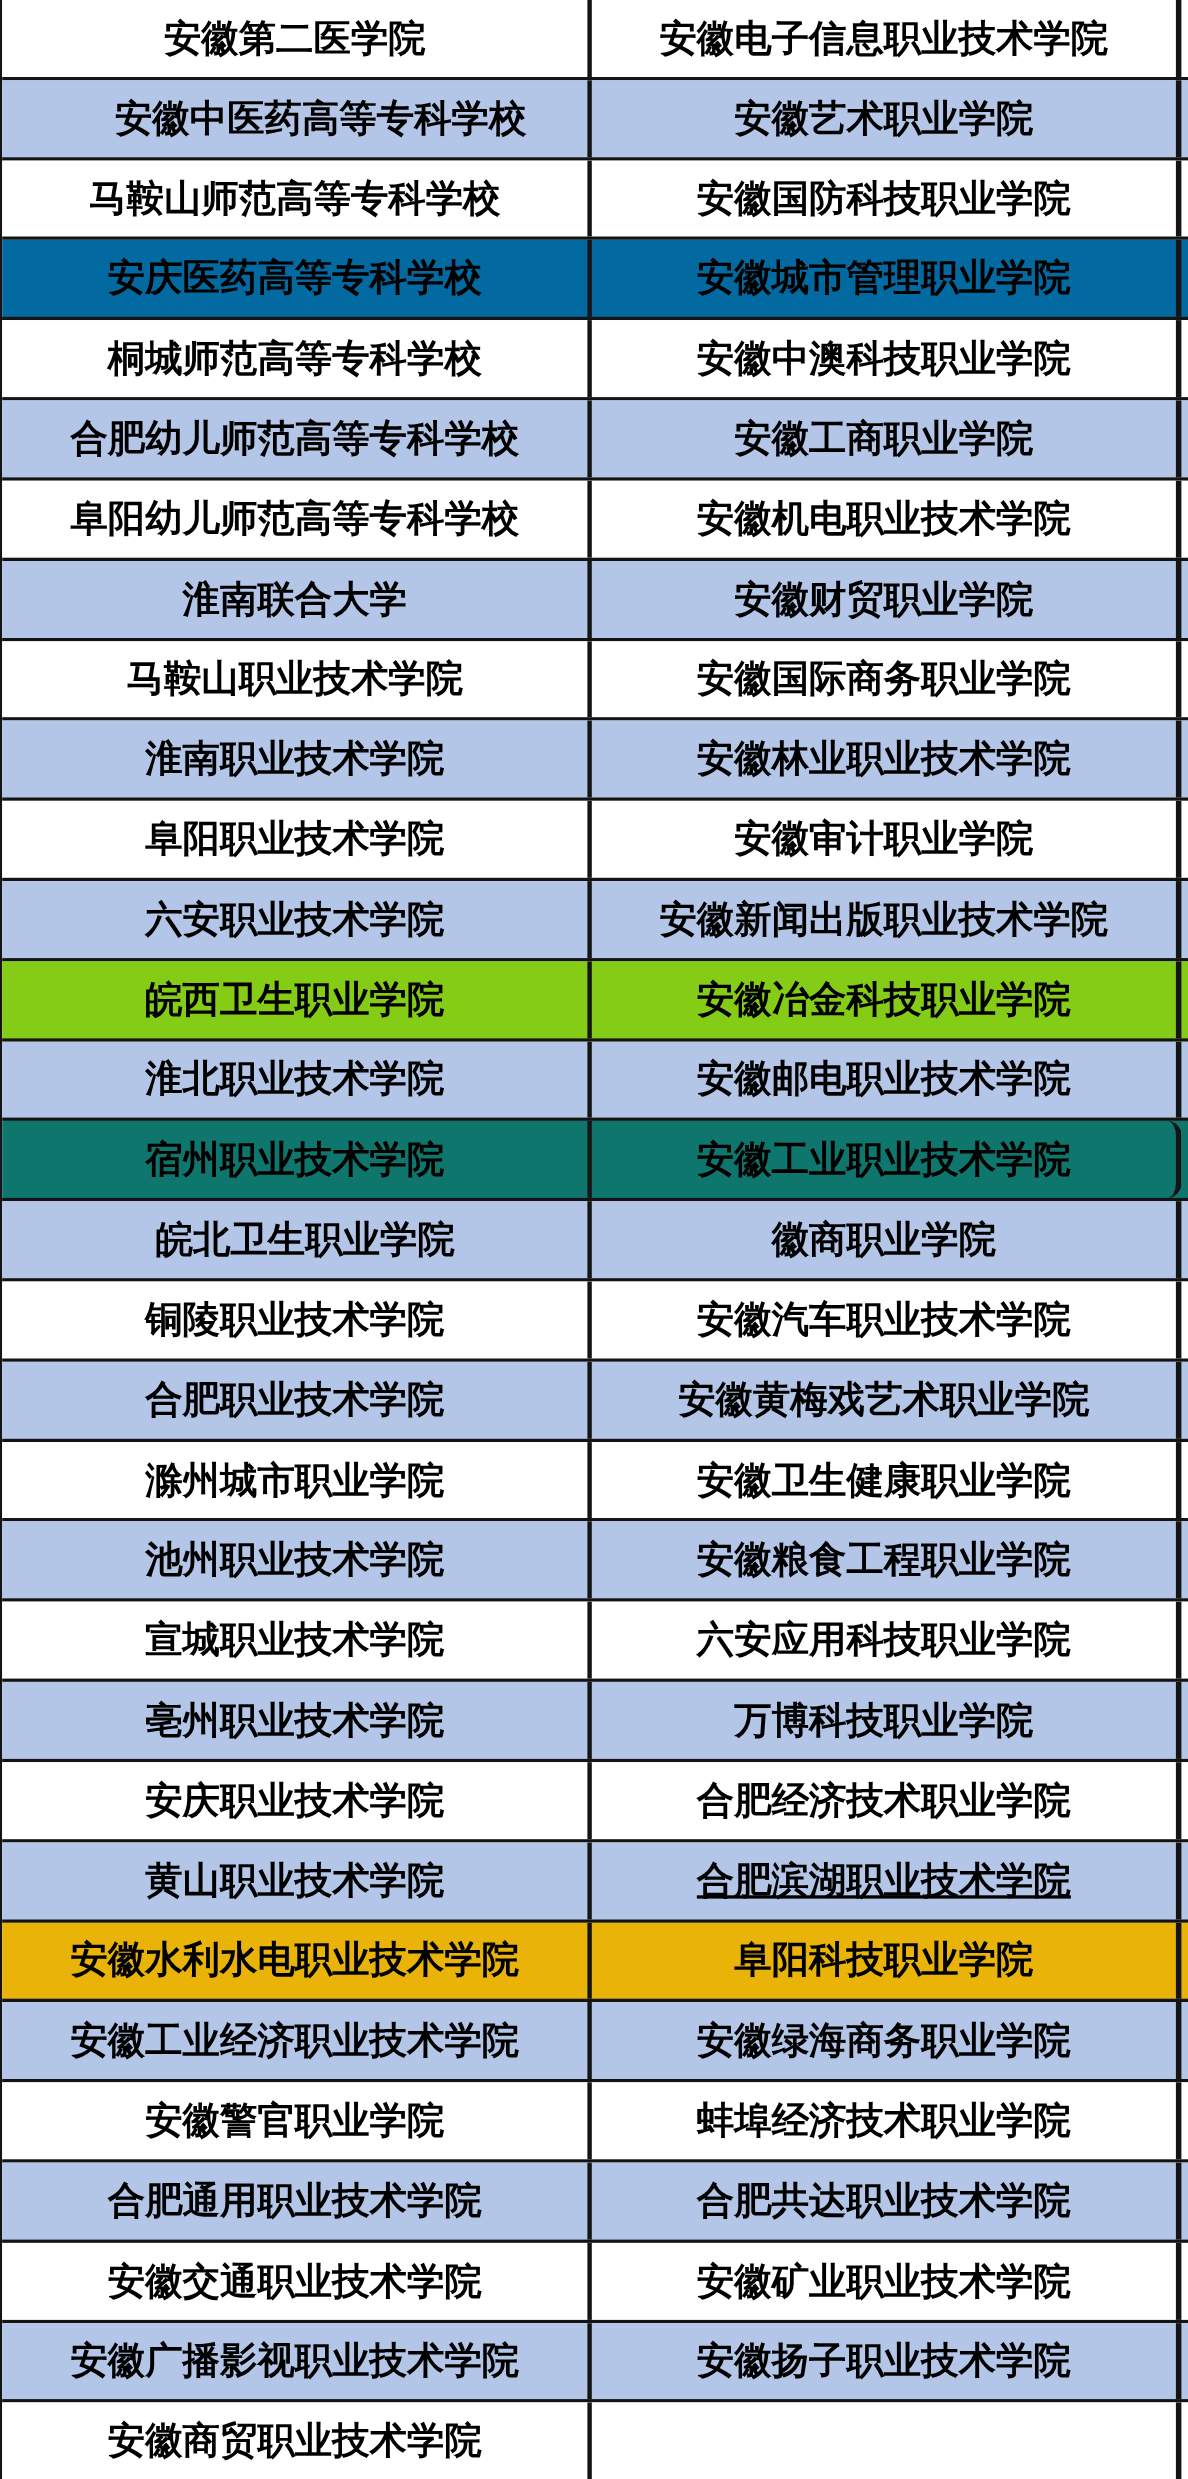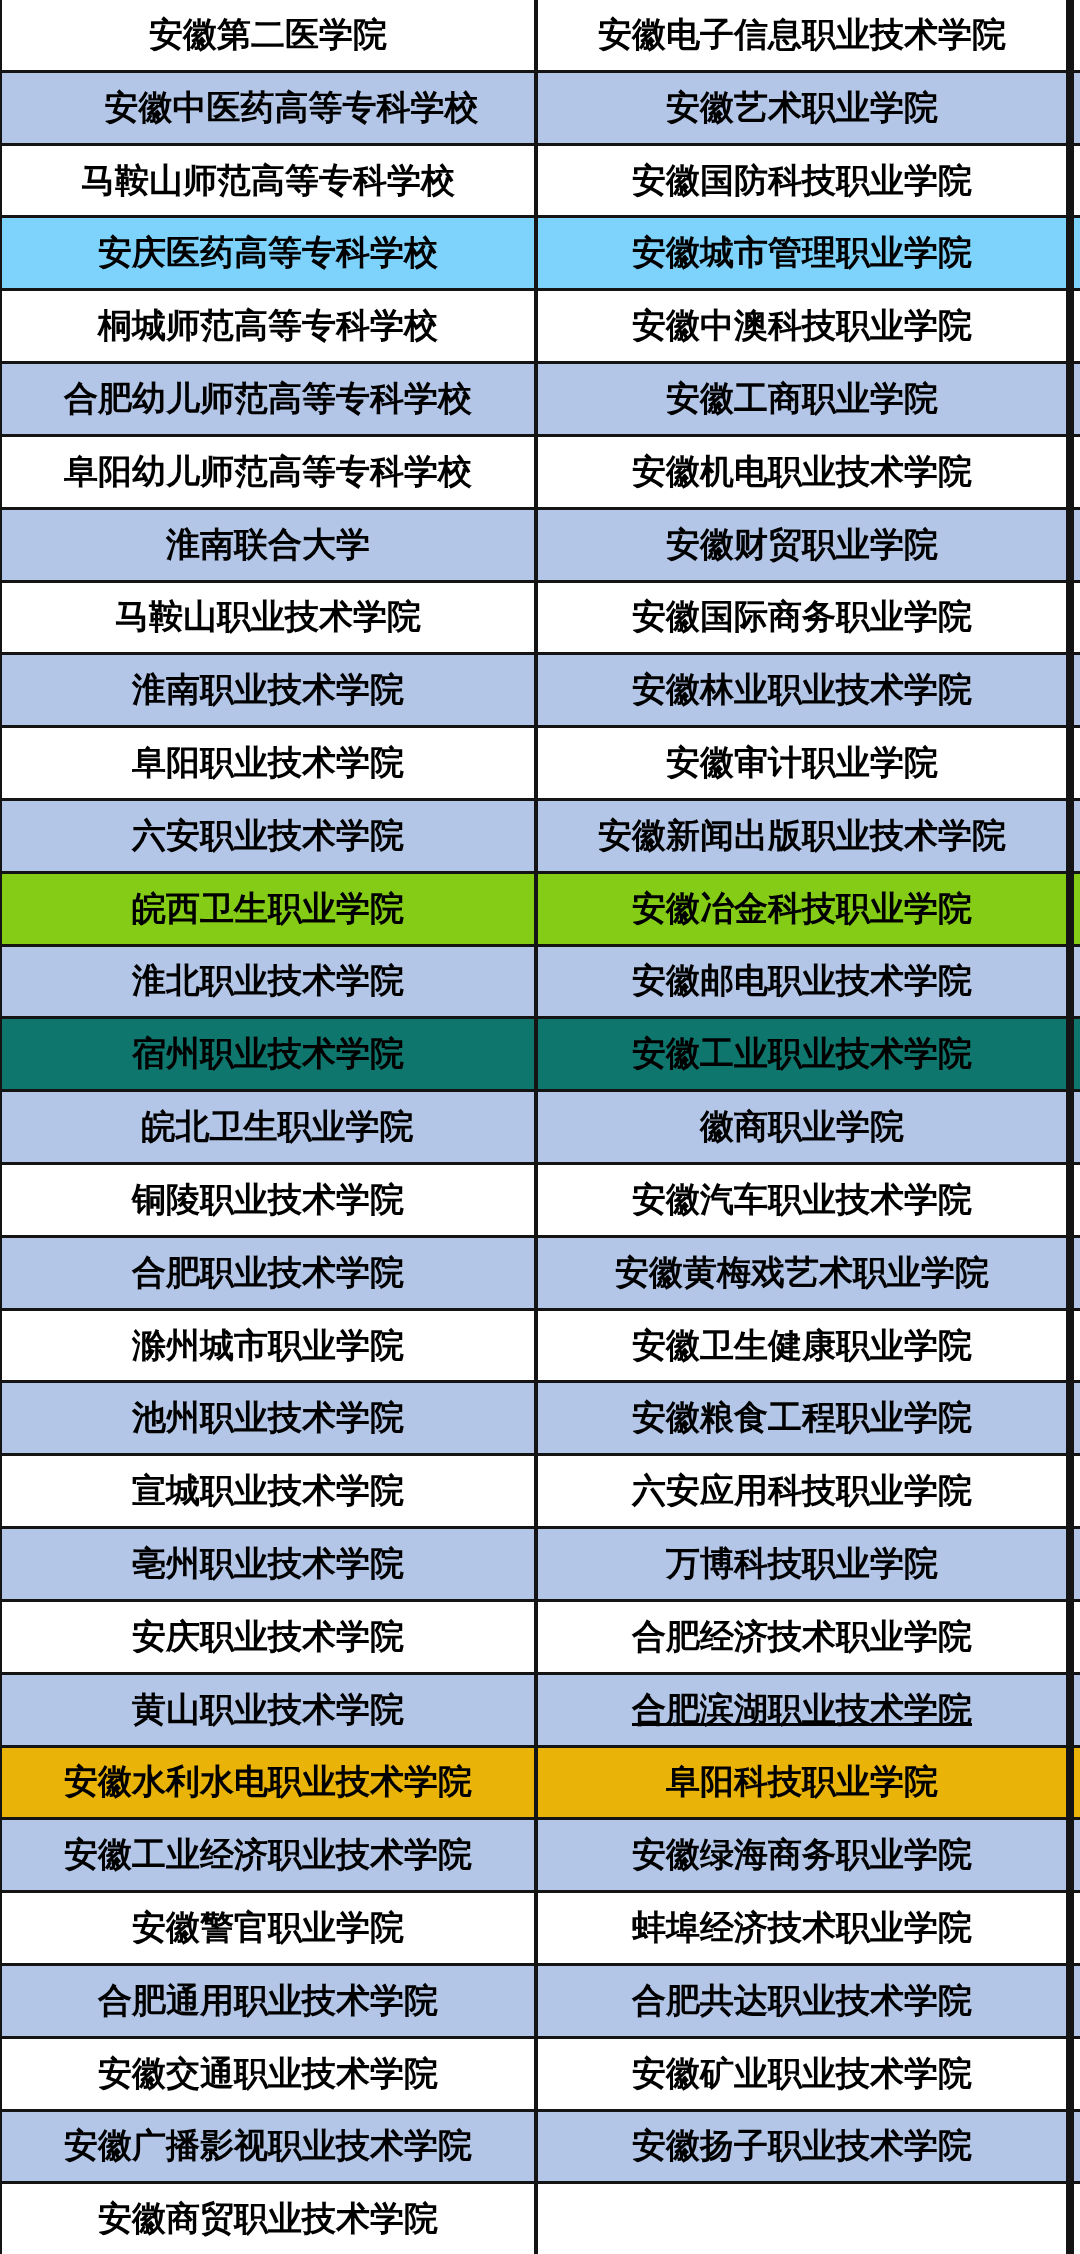--- a/index.html
+++ b/index.html
@@ -48,7 +48,7 @@
   }
   .cell-right {
     flex: 1 1 auto;
-    border-right: 8px solid #c2410c;
+    border-right: 5px solid #c2410c;
     margin-right: 6px;
   }
 </style>

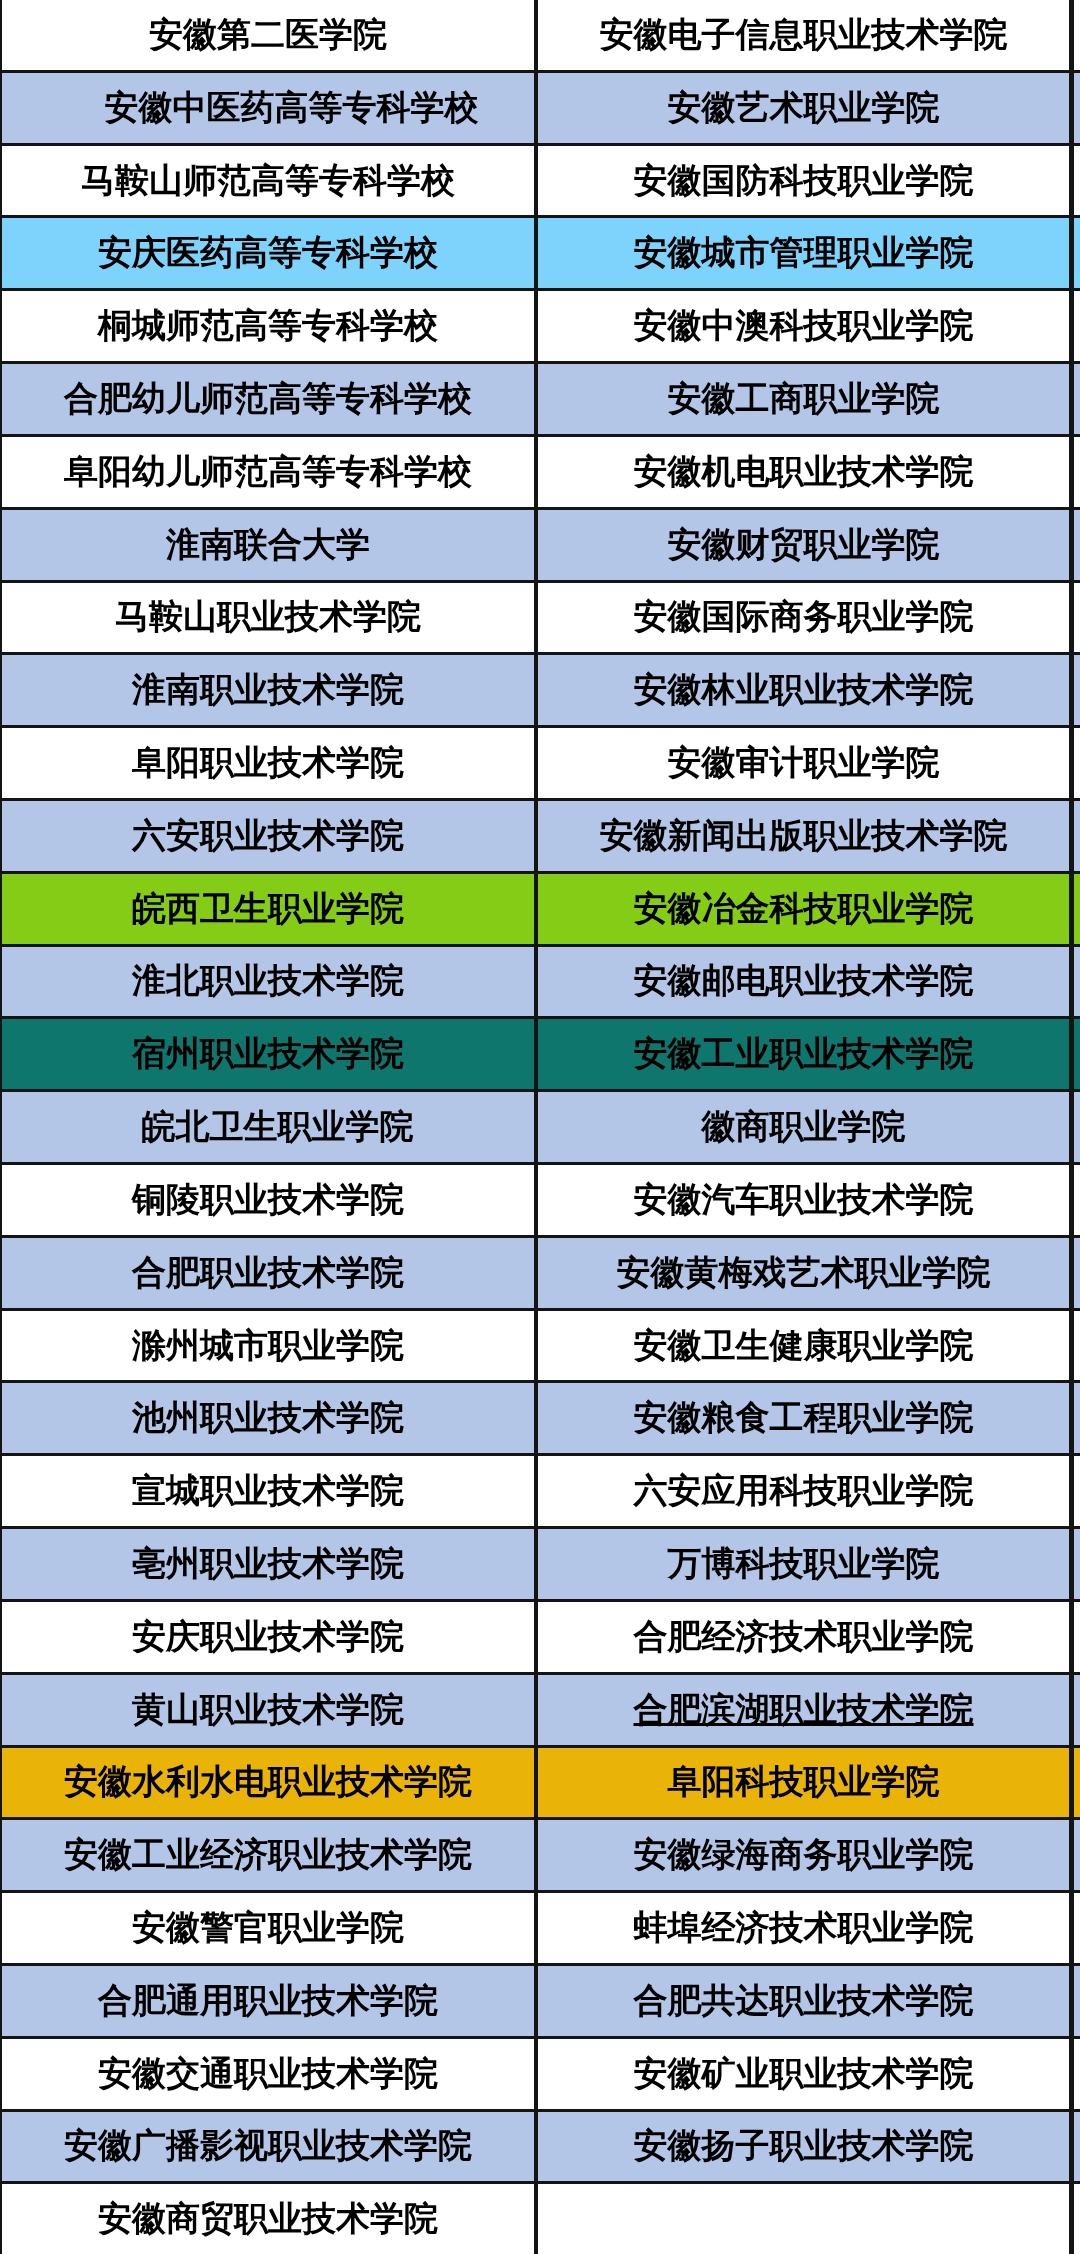--- a/index.html
+++ b/index.html
@@ -68,7 +68,7 @@
       <div class="cell cell-left" style="border-right-color: rgb(20, 20, 20); color: rgb(0, 0, 0);">马鞍山师范高等专科学校</div>
       <div class="cell cell-right" style="border-right-color: rgb(20, 20, 20); color: rgb(0, 0, 0);">安徽国防科技职业学院</div>
     </div>
-    <div class="row alt" style="background: #7dd3fc; border-bottom-color: rgb(20, 20, 20);">
+    <div class="row alt" style="background: #0369a1; border-bottom-color: rgb(20, 20, 20);">
       <div class="cell cell-left" style="border-right-color: rgb(20, 20, 20); color: rgb(0, 0, 0);">安庆医药高等专科学校</div>
       <div class="cell cell-right" style="border-right-color: rgb(20, 20, 20); color: rgb(0, 0, 0);">安徽城市管理职业学院</div>
     </div>

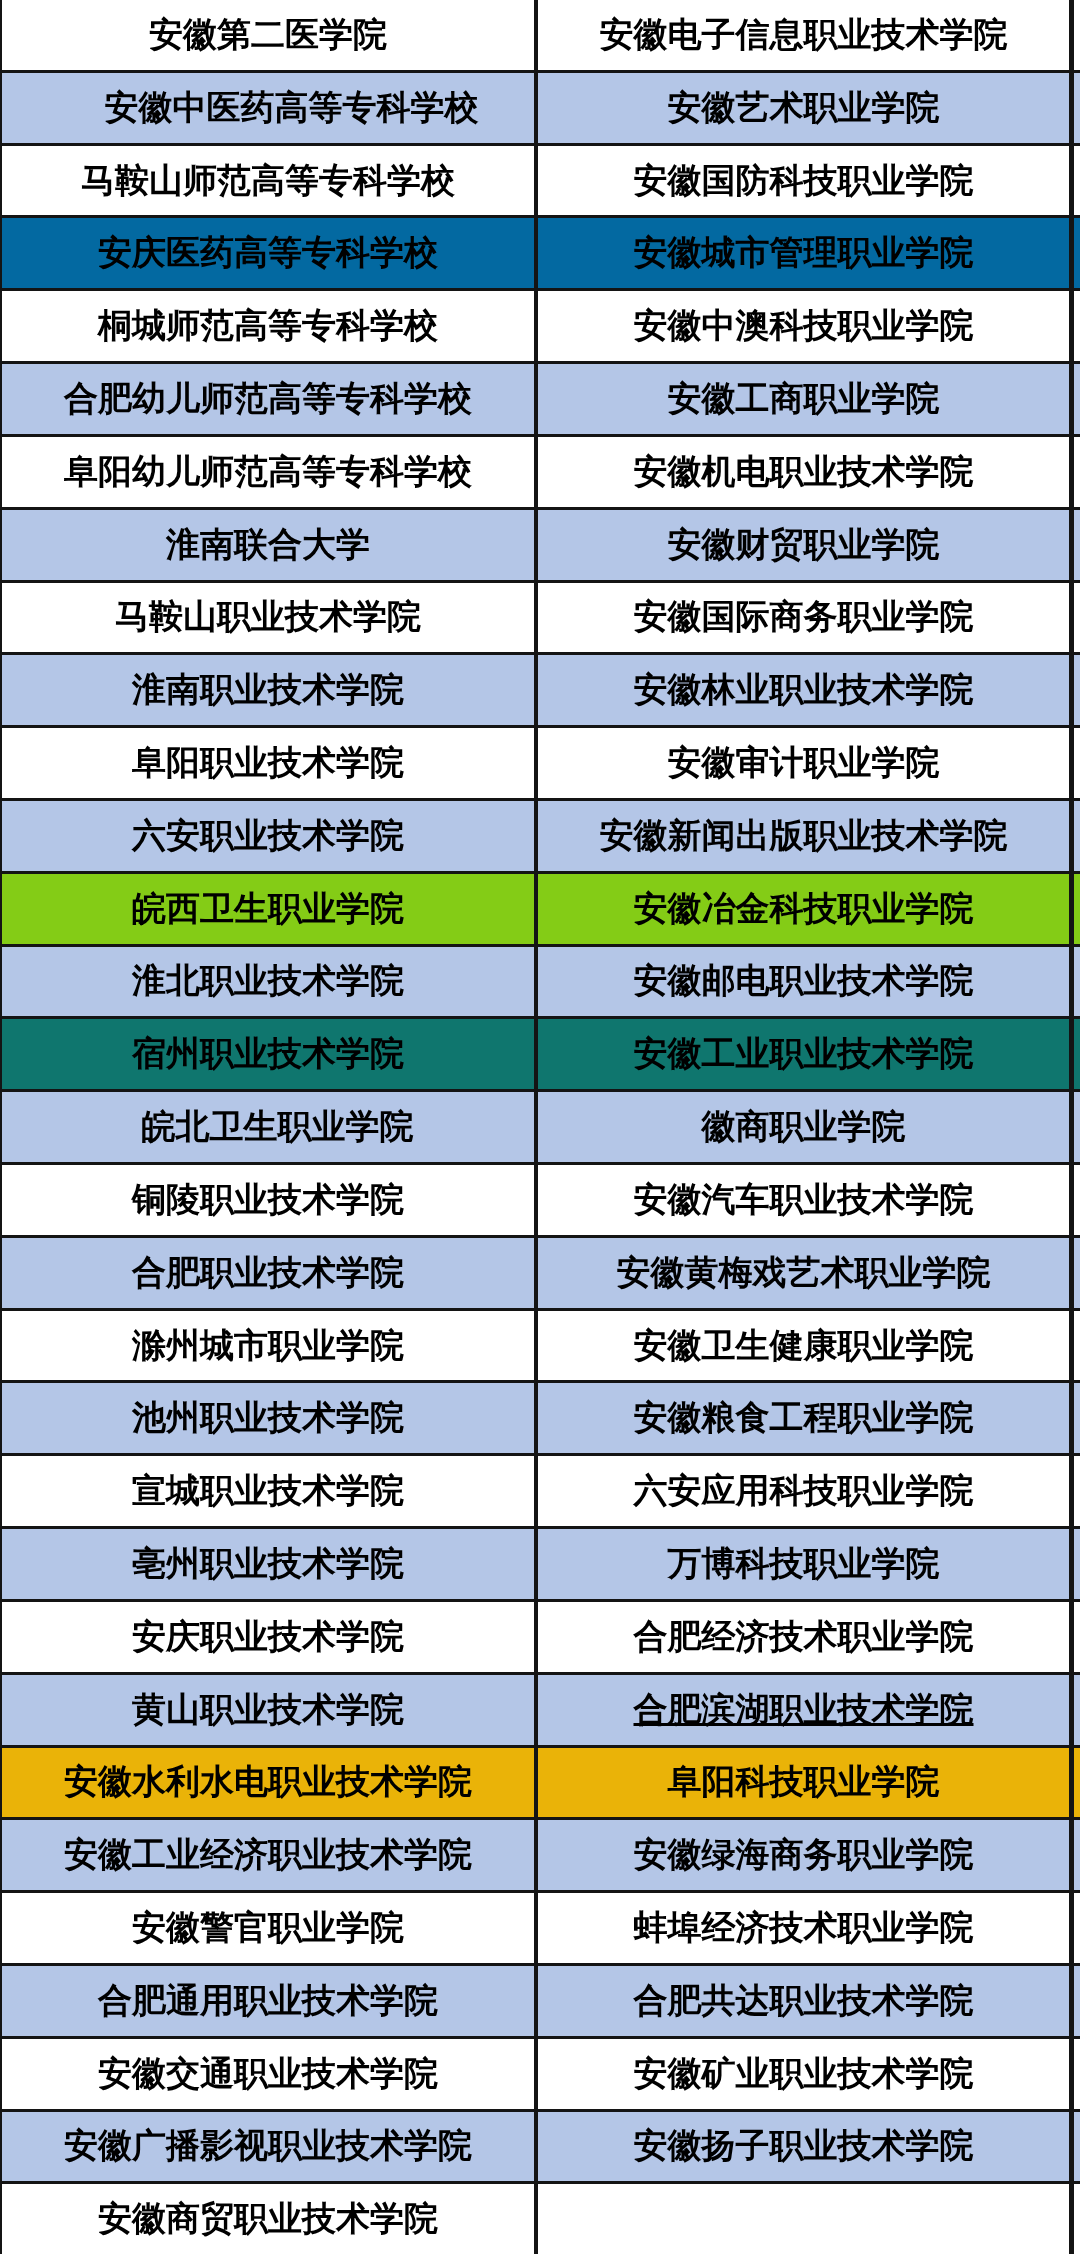--- a/index.html
+++ b/index.html
@@ -114,7 +114,7 @@
     </div>
     <div class="row" style="background: #0f766e; border-bottom-color: rgb(20, 20, 20);">
       <div class="cell cell-left" style="border-right-color: rgb(20, 20, 20); color: rgb(0, 0, 0);">宿州职业技术学院</div>
-      <div class="cell cell-right" style="border-right-color: rgb(20, 20, 20); color: rgb(0, 0, 0);">安徽工业职业技术学院</div>
+      <div class="cell cell-right" style="border-right-color: rgb(20, 20, 20); color: rgb(0, 0, 0); border-radius: 13px;">安徽工业职业技术学院</div>
     </div>
     <div class="row alt" style="background: rgb(180, 198, 231); border-bottom-color: rgb(20, 20, 20);">
       <div class="cell cell-left" style="border-right-color: rgb(20, 20, 20); color: rgb(0, 0, 0); padding-left: 19px;">皖北卫生职业学院</div>

